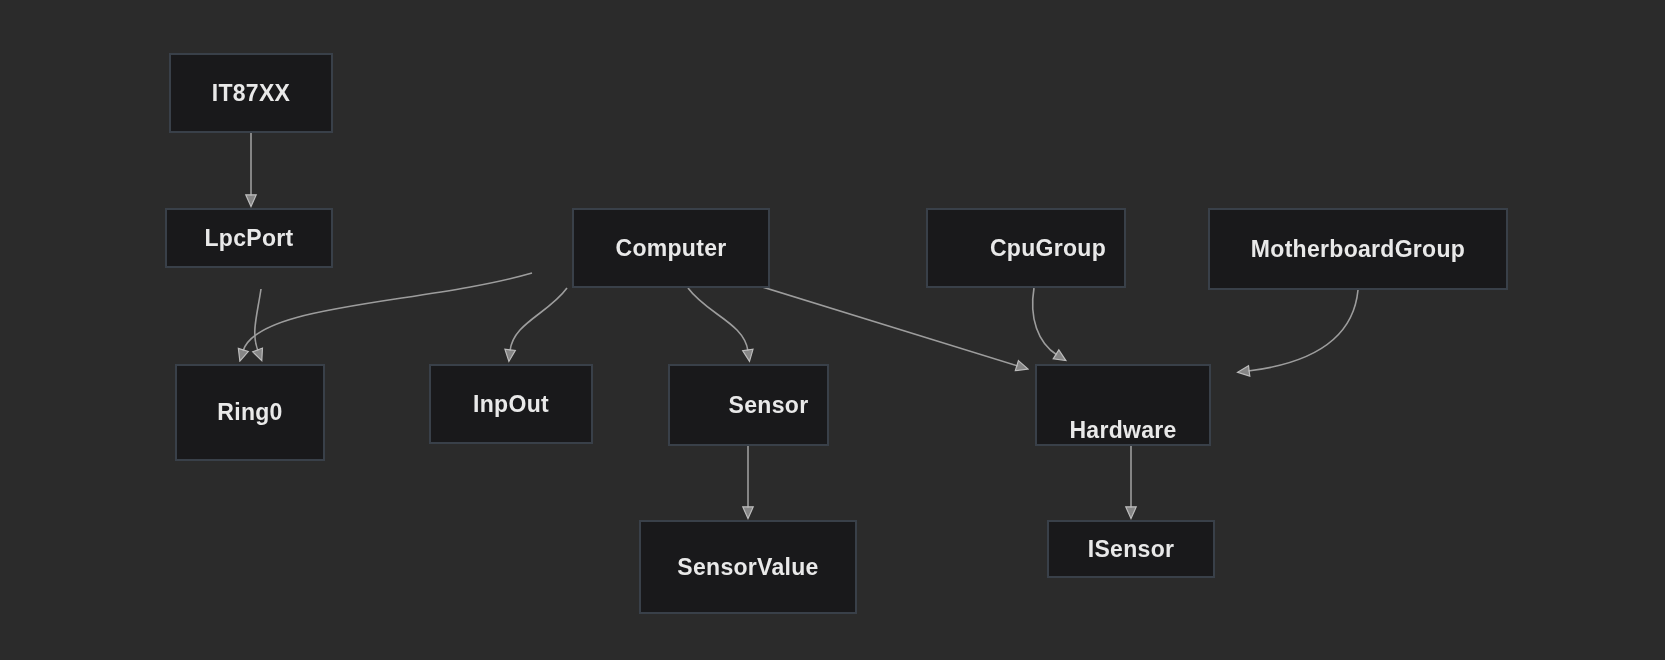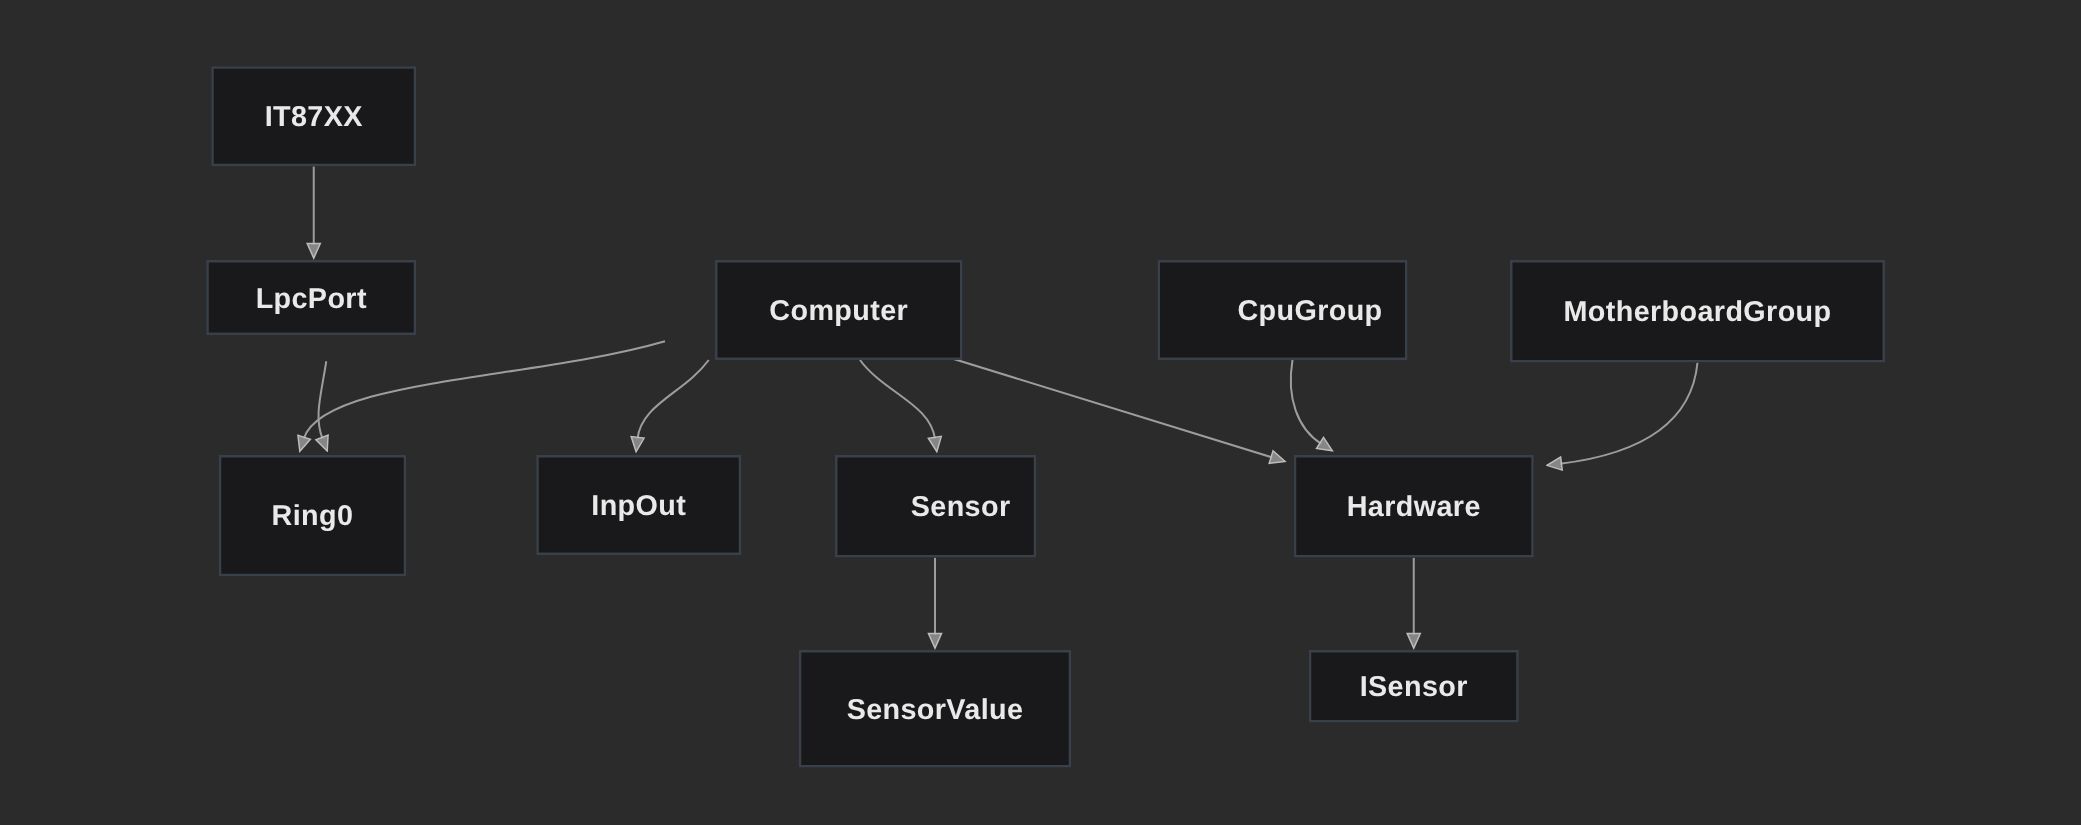--- a/index.html
+++ b/index.html
@@ -76,7 +76,7 @@
       <div class="node" style="left: 668px; top: 364px; width: 161px; height: 82px; padding-left: 40px;">
         <span class="node-label">Sensor</span>
       </div>
-      <div class="node" style="left: 1035px; top: 364px; width: 192px; height: 82px;">
+      <div class="node" style="left: 1035px; top: 364px; width: 176px; height: 82px; align-items: flex-end;">
         <span class="node-label">Hardware</span>
       </div>
       <div class="node" style="left: 639px; top: 520px; width: 218px; height: 94px;">

